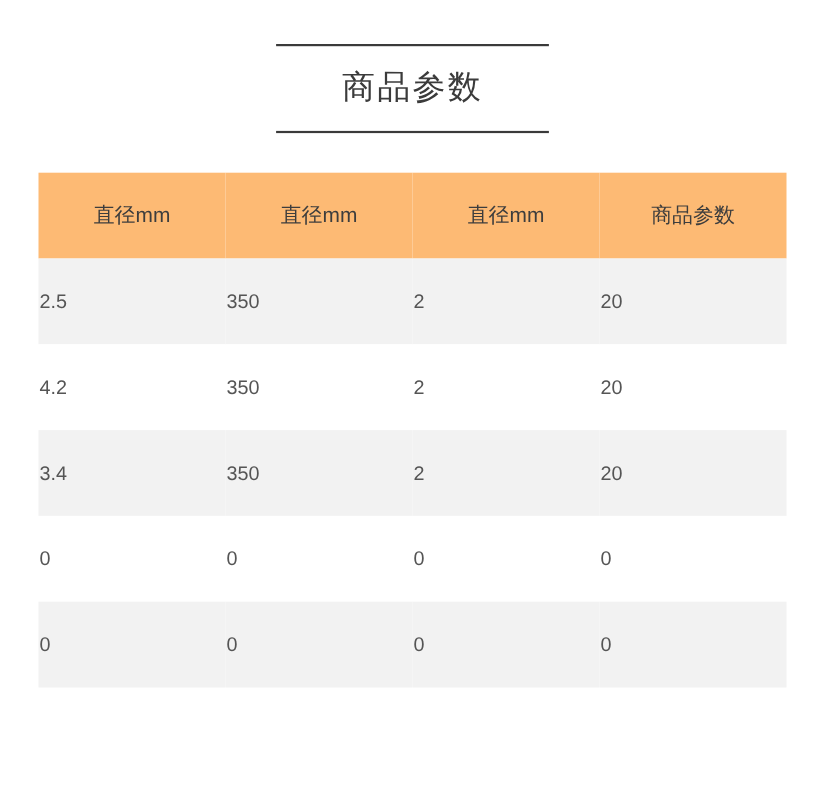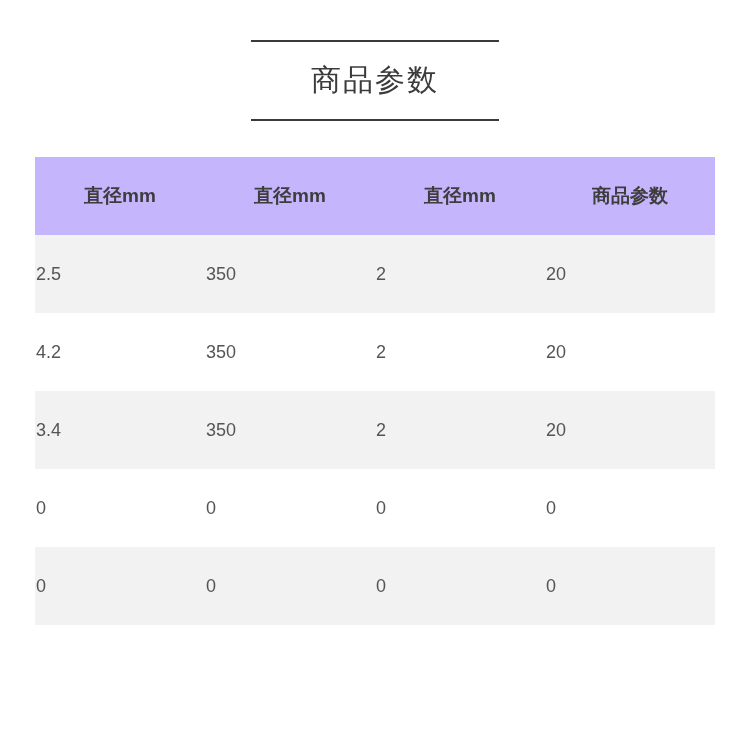--- a/index.html
+++ b/index.html
@@ -50,13 +50,13 @@
     table-layout: fixed;
   }
   .param-table th {
-    font-weight: 700;
+    font-weight: 400;
     font-size: 19px;
     color: #3d3d3d;
     height: 76px;
     vertical-align: middle;
     text-align: center;
-    background: #c4b5fd;
+    background: #fdba74;
   }
   .param-table td {
     font-size: 18px;

